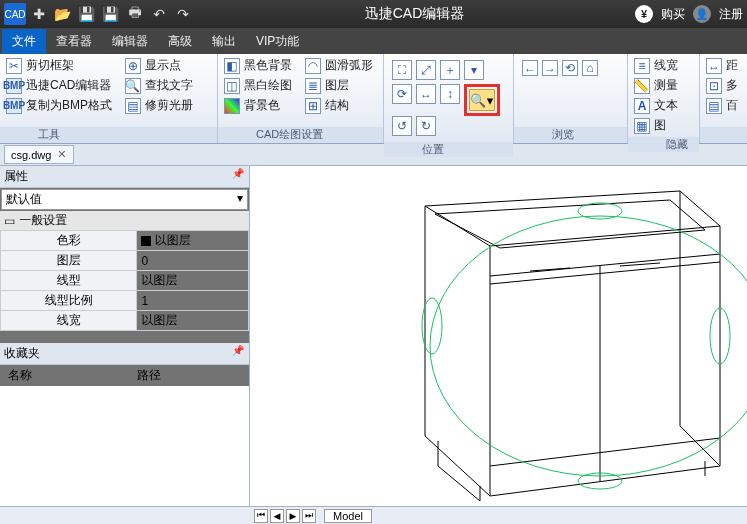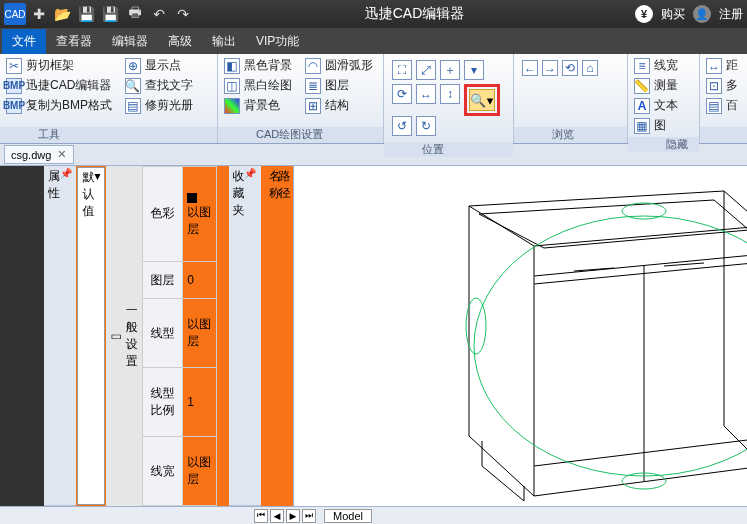--- a/index.html
+++ b/index.html
@@ -41,7 +41,7 @@
 
 
 .main { display:flex; height: calc(524px - 28px - 26px - 90px - 22px - 18px); }
-.leftpanel { width: 250px; background:#f97316; border-right:1px solid #9fb3cf; display:flex; flex-direction:row;margin-left:44px; }
+.leftpanel { width: 250px; background:#737373; border-right:1px solid #9fb3cf; display:flex; flex-direction:column; }
 .panelhdr { background:#dfe6f0; padding:2px 4px; font-size:12px; display:flex; justify-content:space-between; border-bottom:1px solid #b8c6dc;}
 .pin { font-size:10px; }
 .combo { background:#fff; border:1px solid #999; padding:1px 4px; font-size:12px; display:flex; justify-content:space-between; margin:1px;}

